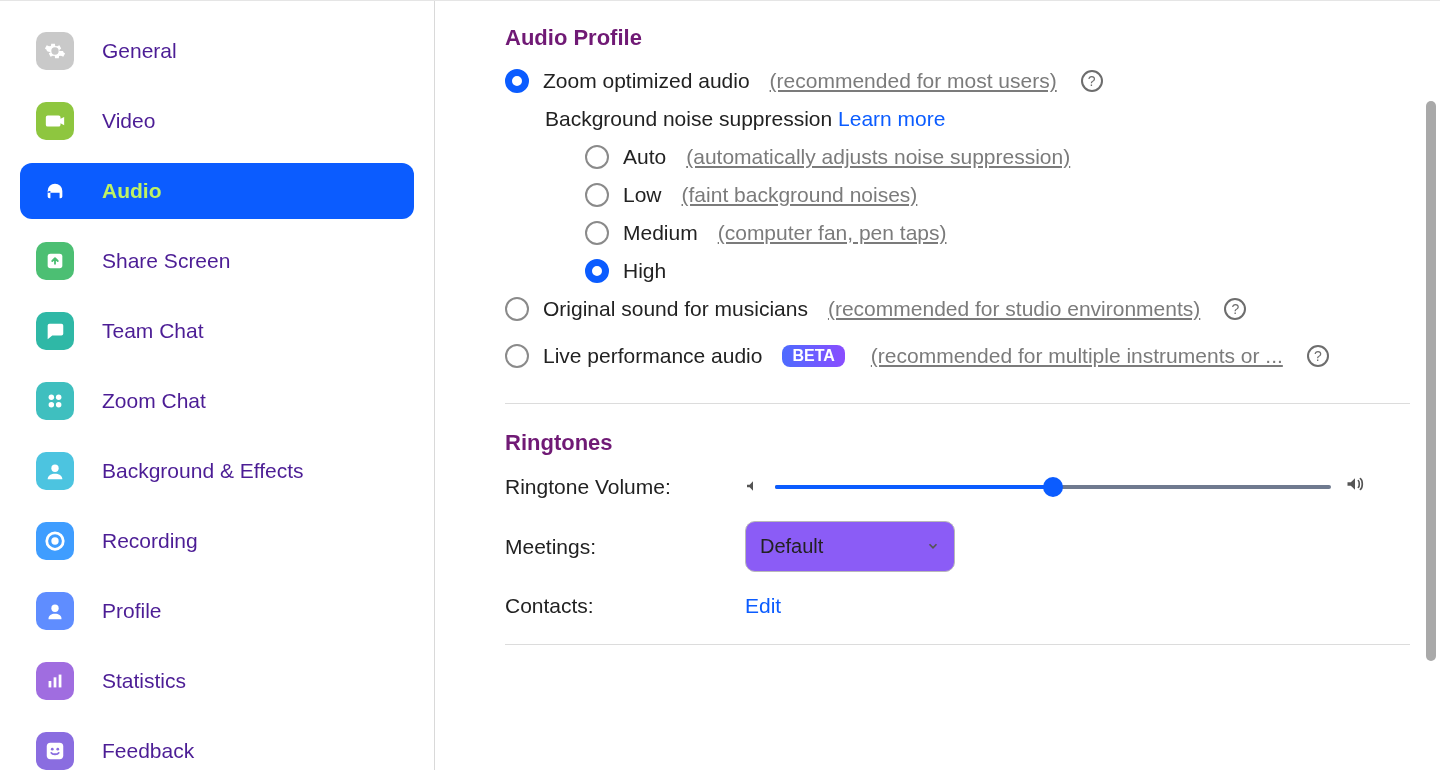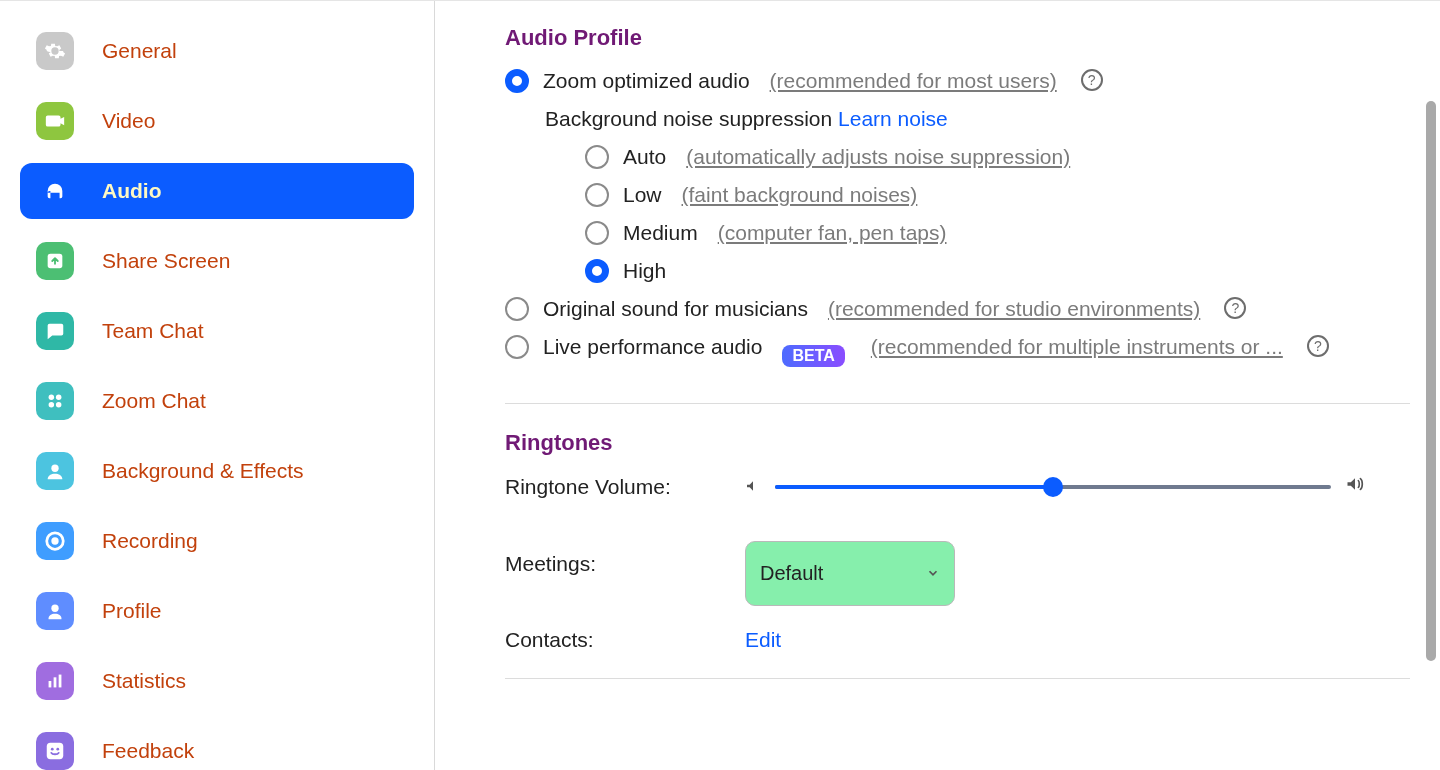--- a/index.html
+++ b/index.html
@@ -32,7 +32,7 @@
     padding: 0 16px;
     border-radius: 12px;
     font-size: 21px;
-    color: #c2410c;
+    color: #4c1d95;
     cursor: pointer;
     margin-bottom: 14px;
   }

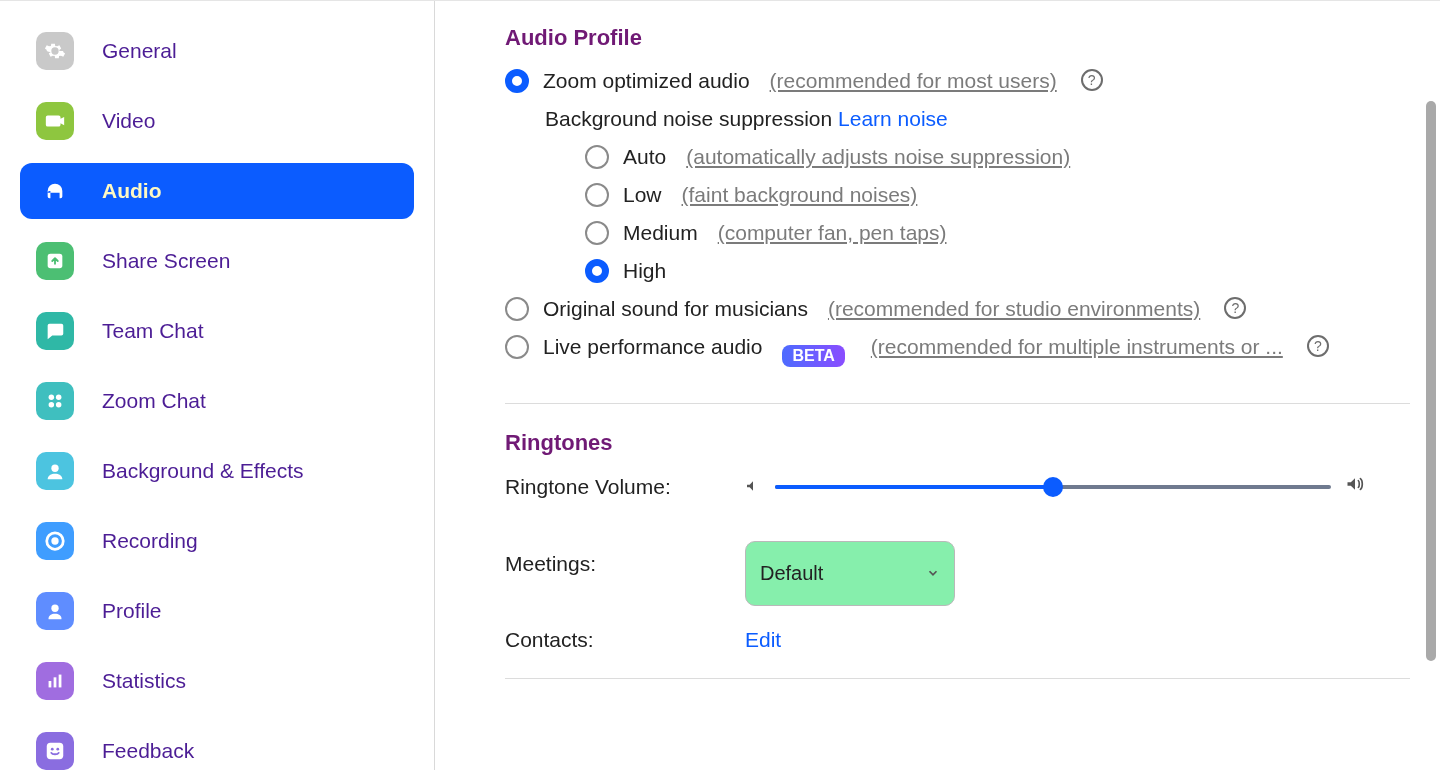--- a/index.html
+++ b/index.html
@@ -66,7 +66,7 @@
   }
   .radio-row, .sub-radio-row {
     display: flex;
-    align-items: flex-start;
+    align-items: center;
     gap: 14px;
     margin-bottom: 14px;
     font-size: 21px;

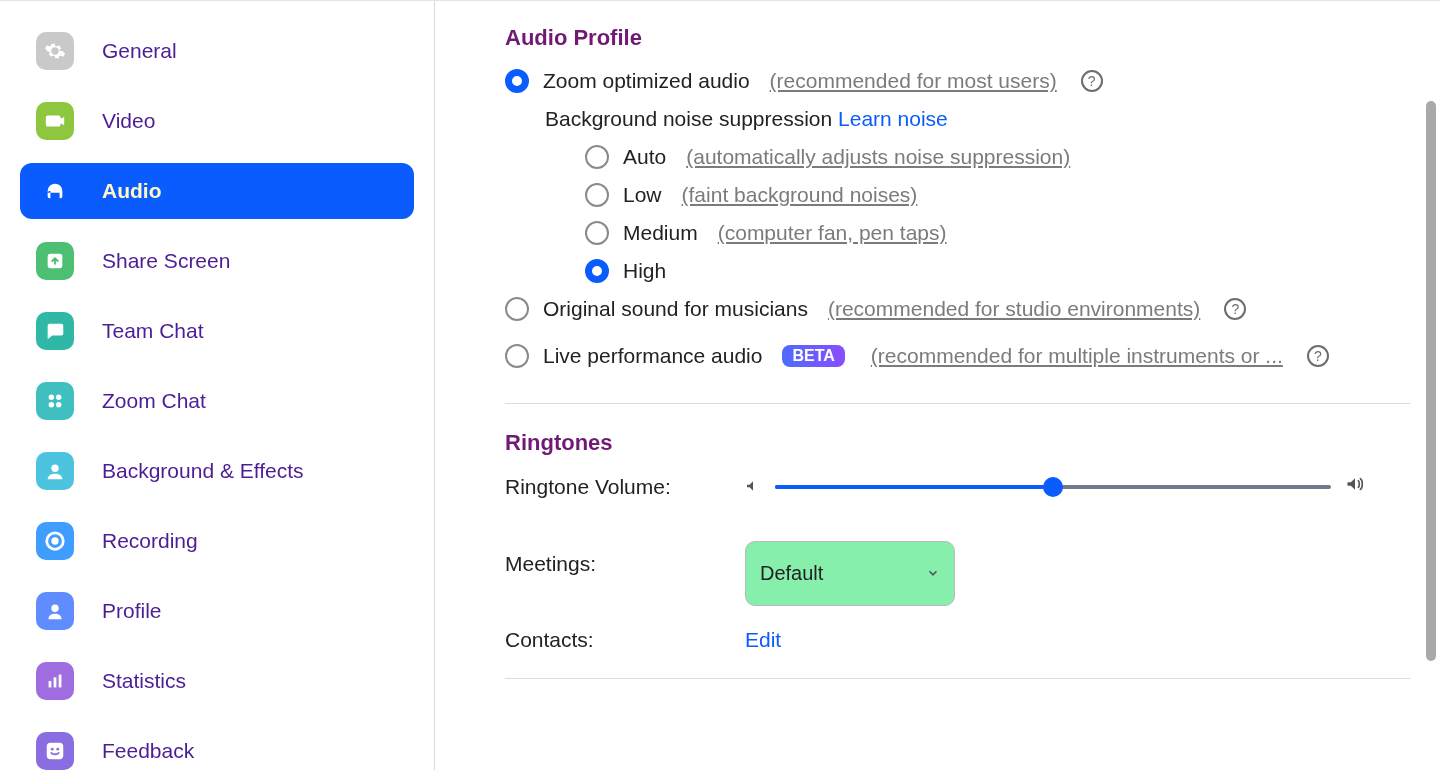--- a/index.html
+++ b/index.html
@@ -308,7 +308,7 @@
           <span class="help-circle">?</span>
         </div>
         <div class="sub-group">
-          <div class="sub-title"><span>Background noise suppression</span> <span class="link">Learn noise</span></div>
+          <div class="sub-title"><span>Background noise suppression</span> <span class="link">Learn more</span></div>
           <div class="sub-radio-row">
             <span class="radio"></span>
             <span class="opt-label">Auto</span>

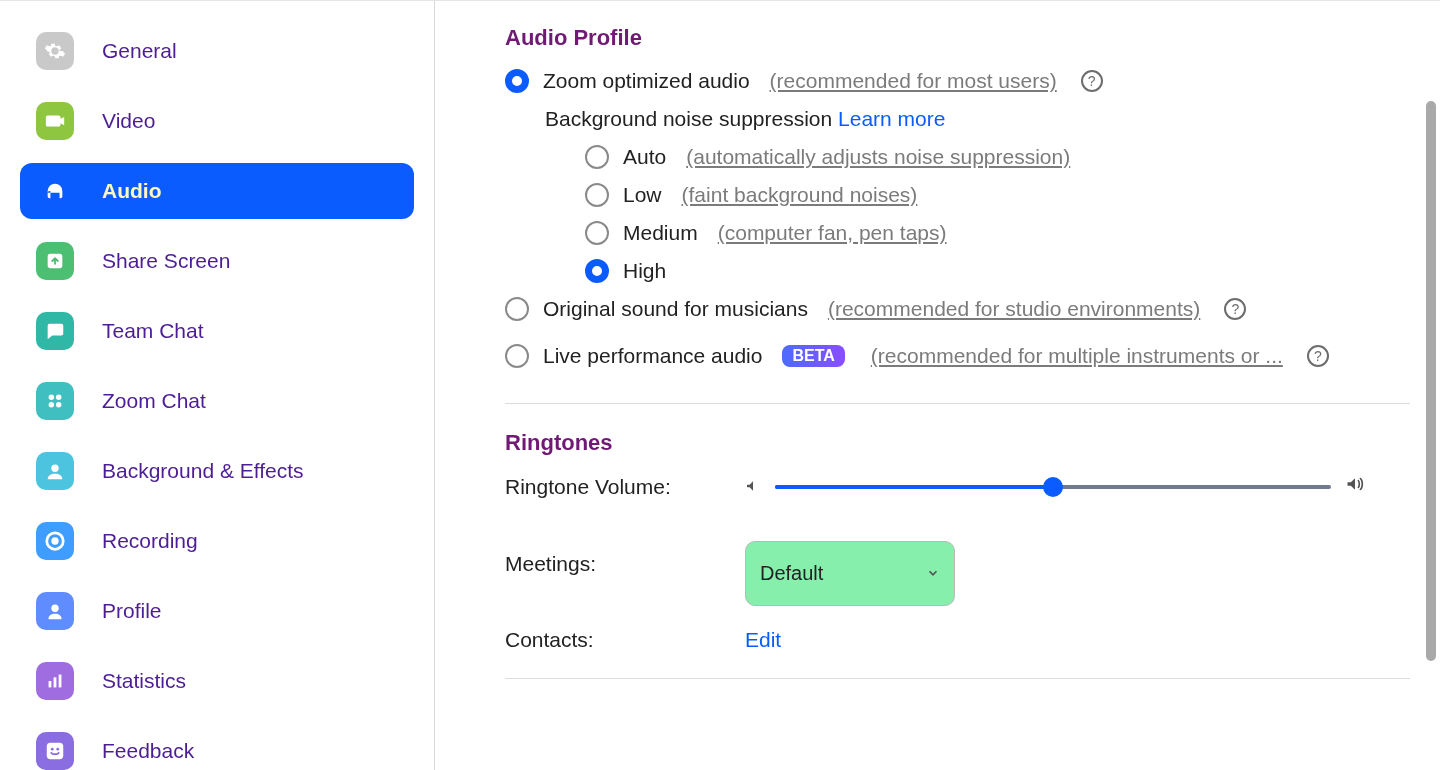--- a/index.html
+++ b/index.html
@@ -38,7 +38,7 @@
   }
   .nav-item.active {
     background: #0b5cff;
-    color: #fef9c3;
+    color: #bef264;
     font-weight: 700;
   }
   .nav-icon {

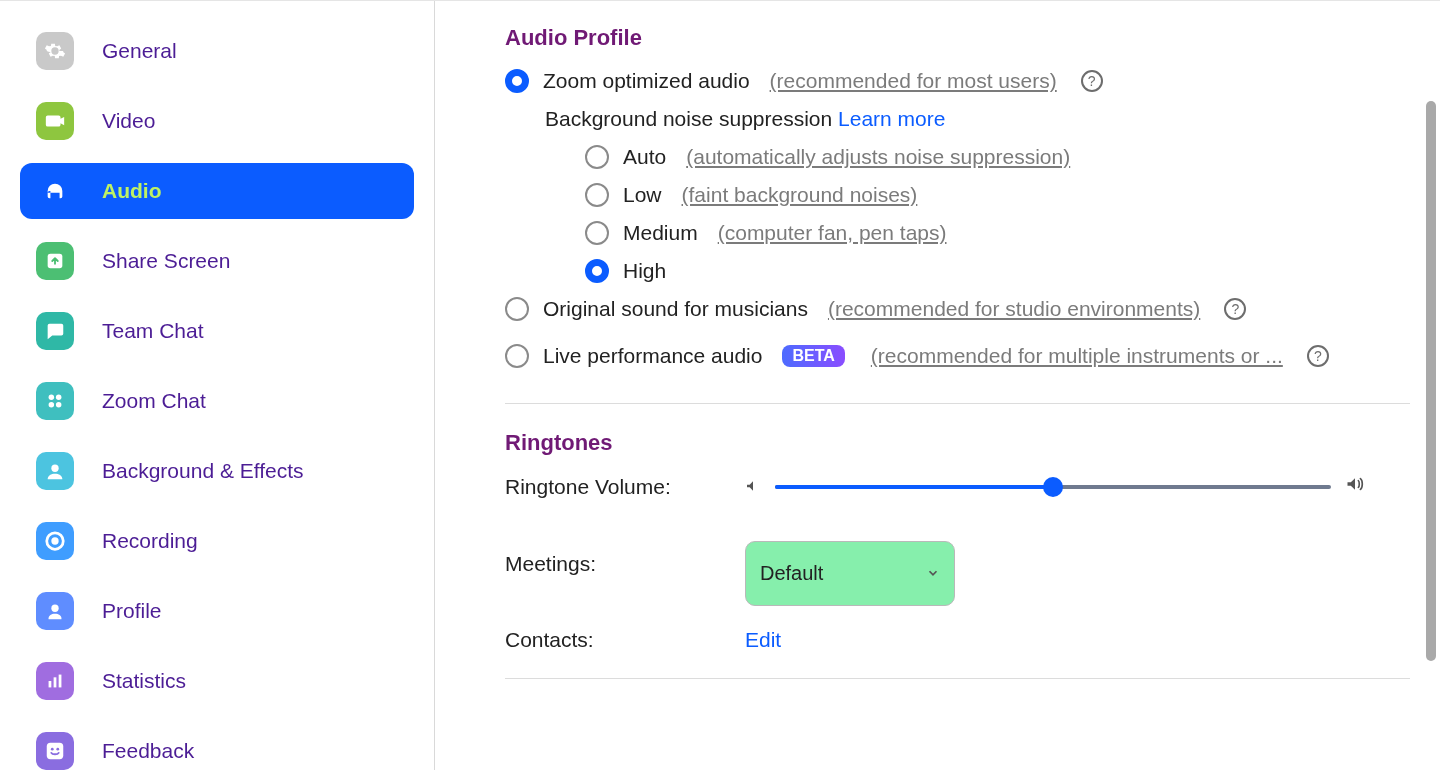--- a/index.html
+++ b/index.html
@@ -162,14 +162,13 @@
   .select {
     display: inline-flex; align-items: center; justify-content: space-between;
     width: 210px;
-    padding: 20px 14px;
+    padding: 13px 14px;
     border: 1px solid #b9b9b9;
     border-radius: 10px;
     font-size: 20px;
     color: #222;
     cursor: pointer;
-    background: #86efac;
-    margin-top: 20px;
+    background: #8b5cf6;
   }
   .select .chev { color: #555; }
   .scrollbar {

